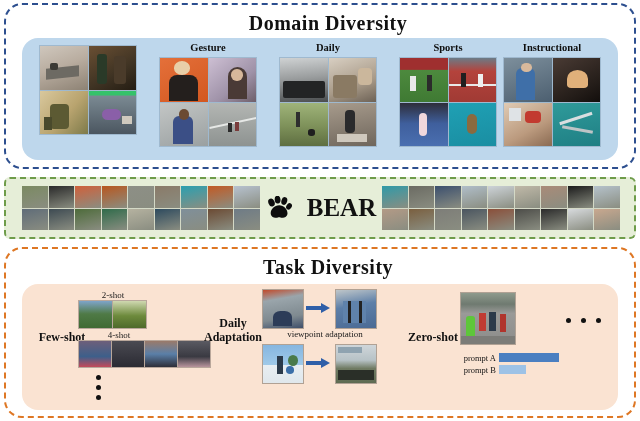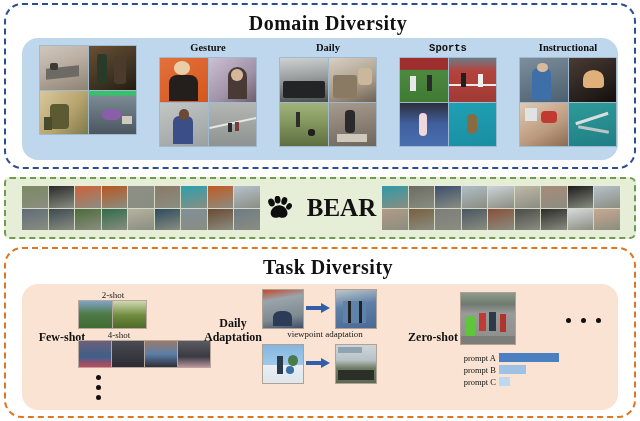--- a/index.html
+++ b/index.html
@@ -175,7 +175,7 @@
     </div>
   </div>
 
-  <div class="dom-col" style="left:392px;font-family:Liberation Mono, monospace;">
+  <div class="dom-col" style="left:392px;">
     <div class="dom-label">Sports</div>
     <div class="grid2">
       <div class="cell" style="background:linear-gradient(180deg,#9f2f2f 0%,#9f2f2f 26%,#4d8a3e 27%,#3f7a33 100%);">

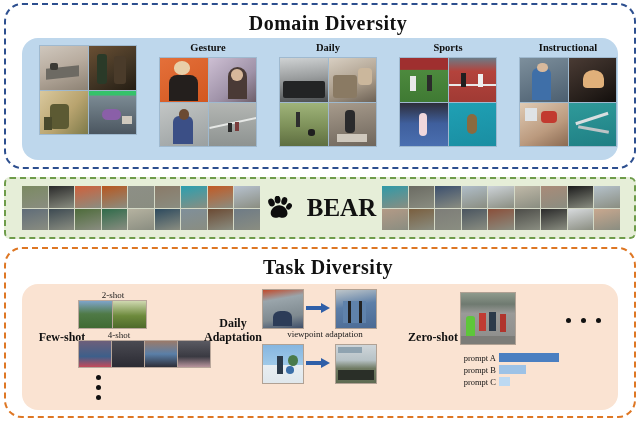--- a/index.html
+++ b/index.html
@@ -196,7 +196,7 @@
     </div>
   </div>
 
-  <div class="dom-col" style="left:512px;">
+  <div class="dom-col" style="left:496px;">
     <div class="dom-label">Instructional</div>
     <div class="grid2">
       <div class="cell" style="background:linear-gradient(160deg,#7d8f9c 0%,#4c5f70 100%);">

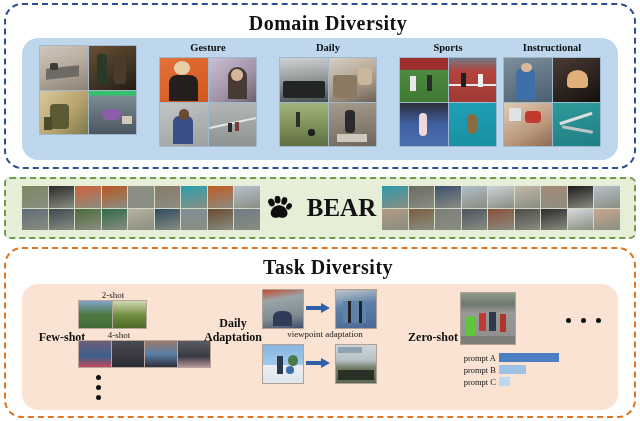--- a/index.html
+++ b/index.html
@@ -346,10 +346,6 @@
       <span class="pname">prompt B</span>
       <span class="pbar" style="width:27px;background:#9dc2e6;"></span>
     </div>
-    <div class="prow">
-      <span class="pname">prompt C</span>
-      <span class="pbar" style="width: 10.8px; background: rgb(188, 217, 242);"></span>
-    </div>
   </div>
 
   <div class="hdots" style="left:566px;top:318px;">

